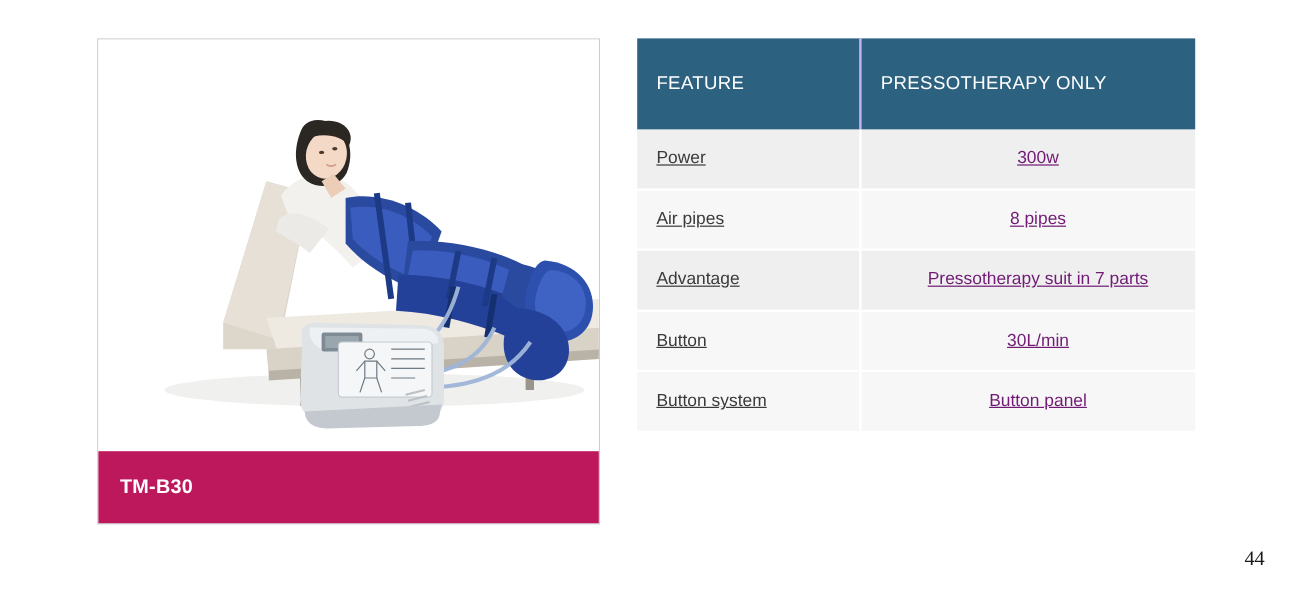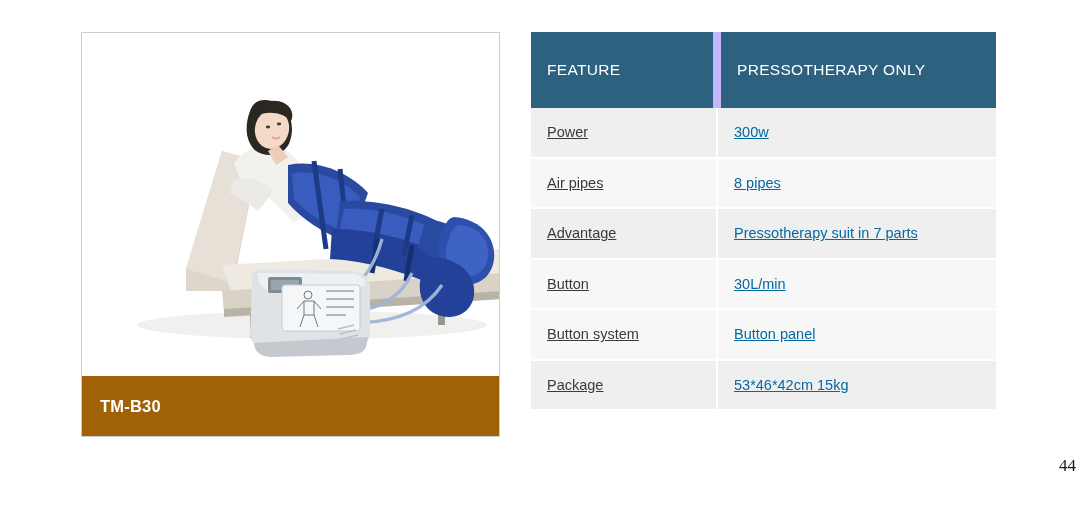--- a/index.html
+++ b/index.html
@@ -90,7 +90,7 @@
     letter-spacing: .3px;
   }
   #spec-table thead th.col-feature {
-    border-right: 8px solid #c4b5fd;
+    border-right: 2px solid #c4b5fd;
   }
   #spec-table tbody td {
     height: 48.5px;

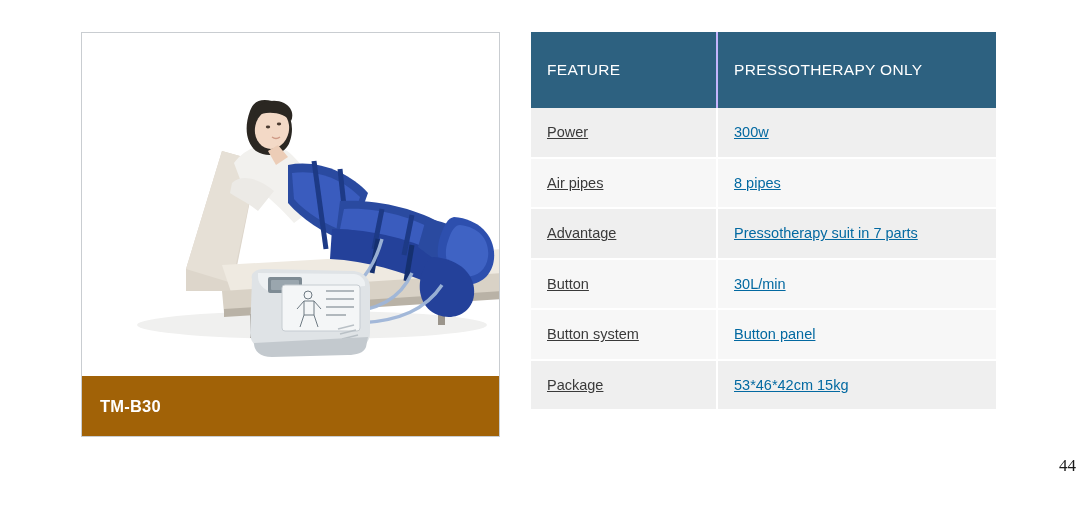--- a/index.html
+++ b/index.html
@@ -104,7 +104,8 @@
   }
   #spec-table tbody tr td.cell-val {
     background: #efefef;
-    color: #0369a1;
+    color: #701a75;
+    text-align: center;
   }
   #spec-table tbody tr.alt td.cell-key,
   #spec-table tbody tr.alt td.cell-val {

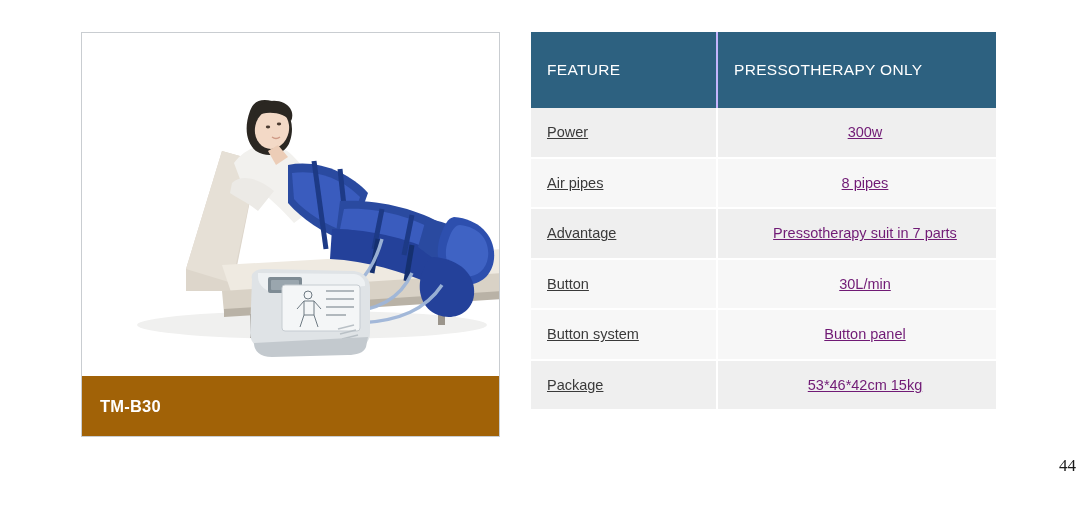--- a/index.html
+++ b/index.html
@@ -273,10 +273,6 @@
       <td class="cell-key">Button system</td>
       <td class="cell-val">Button panel</td>
     </tr>
-    <tr>
-      <td class="cell-key">Package</td>
-      <td class="cell-val">53*46*42cm 15kg</td>
-    </tr>
   </tbody>
 </table>
 

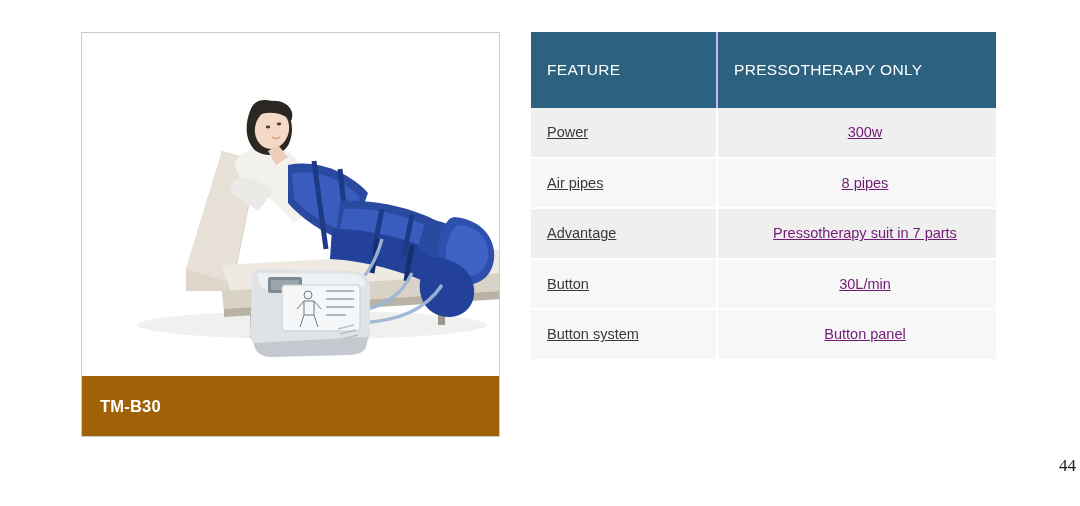--- a/index.html
+++ b/index.html
@@ -41,7 +41,7 @@
     bottom: 0;
     width: 100%;
     height: 60px;
-    background: #a16207;
+    background: #be185d;
     color: #ffffff;
     display: flex;
     align-items: center;

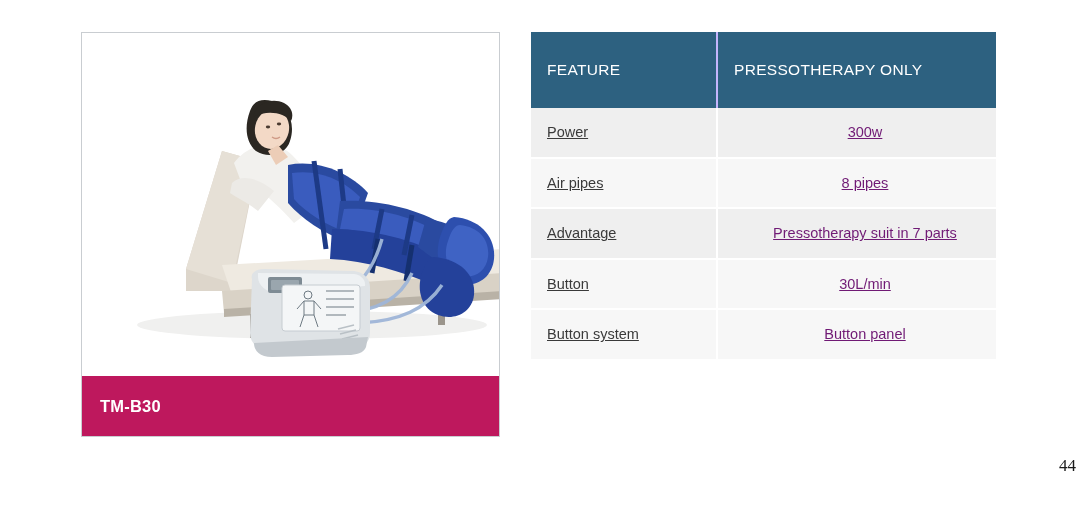--- a/index.html
+++ b/index.html
@@ -117,7 +117,7 @@
   
   #page-number {
     position: absolute;
-    right: 4px;
+    right: 26px;
     bottom: 30px;
     font-size: 17px;
     color: #1a1a1a;

